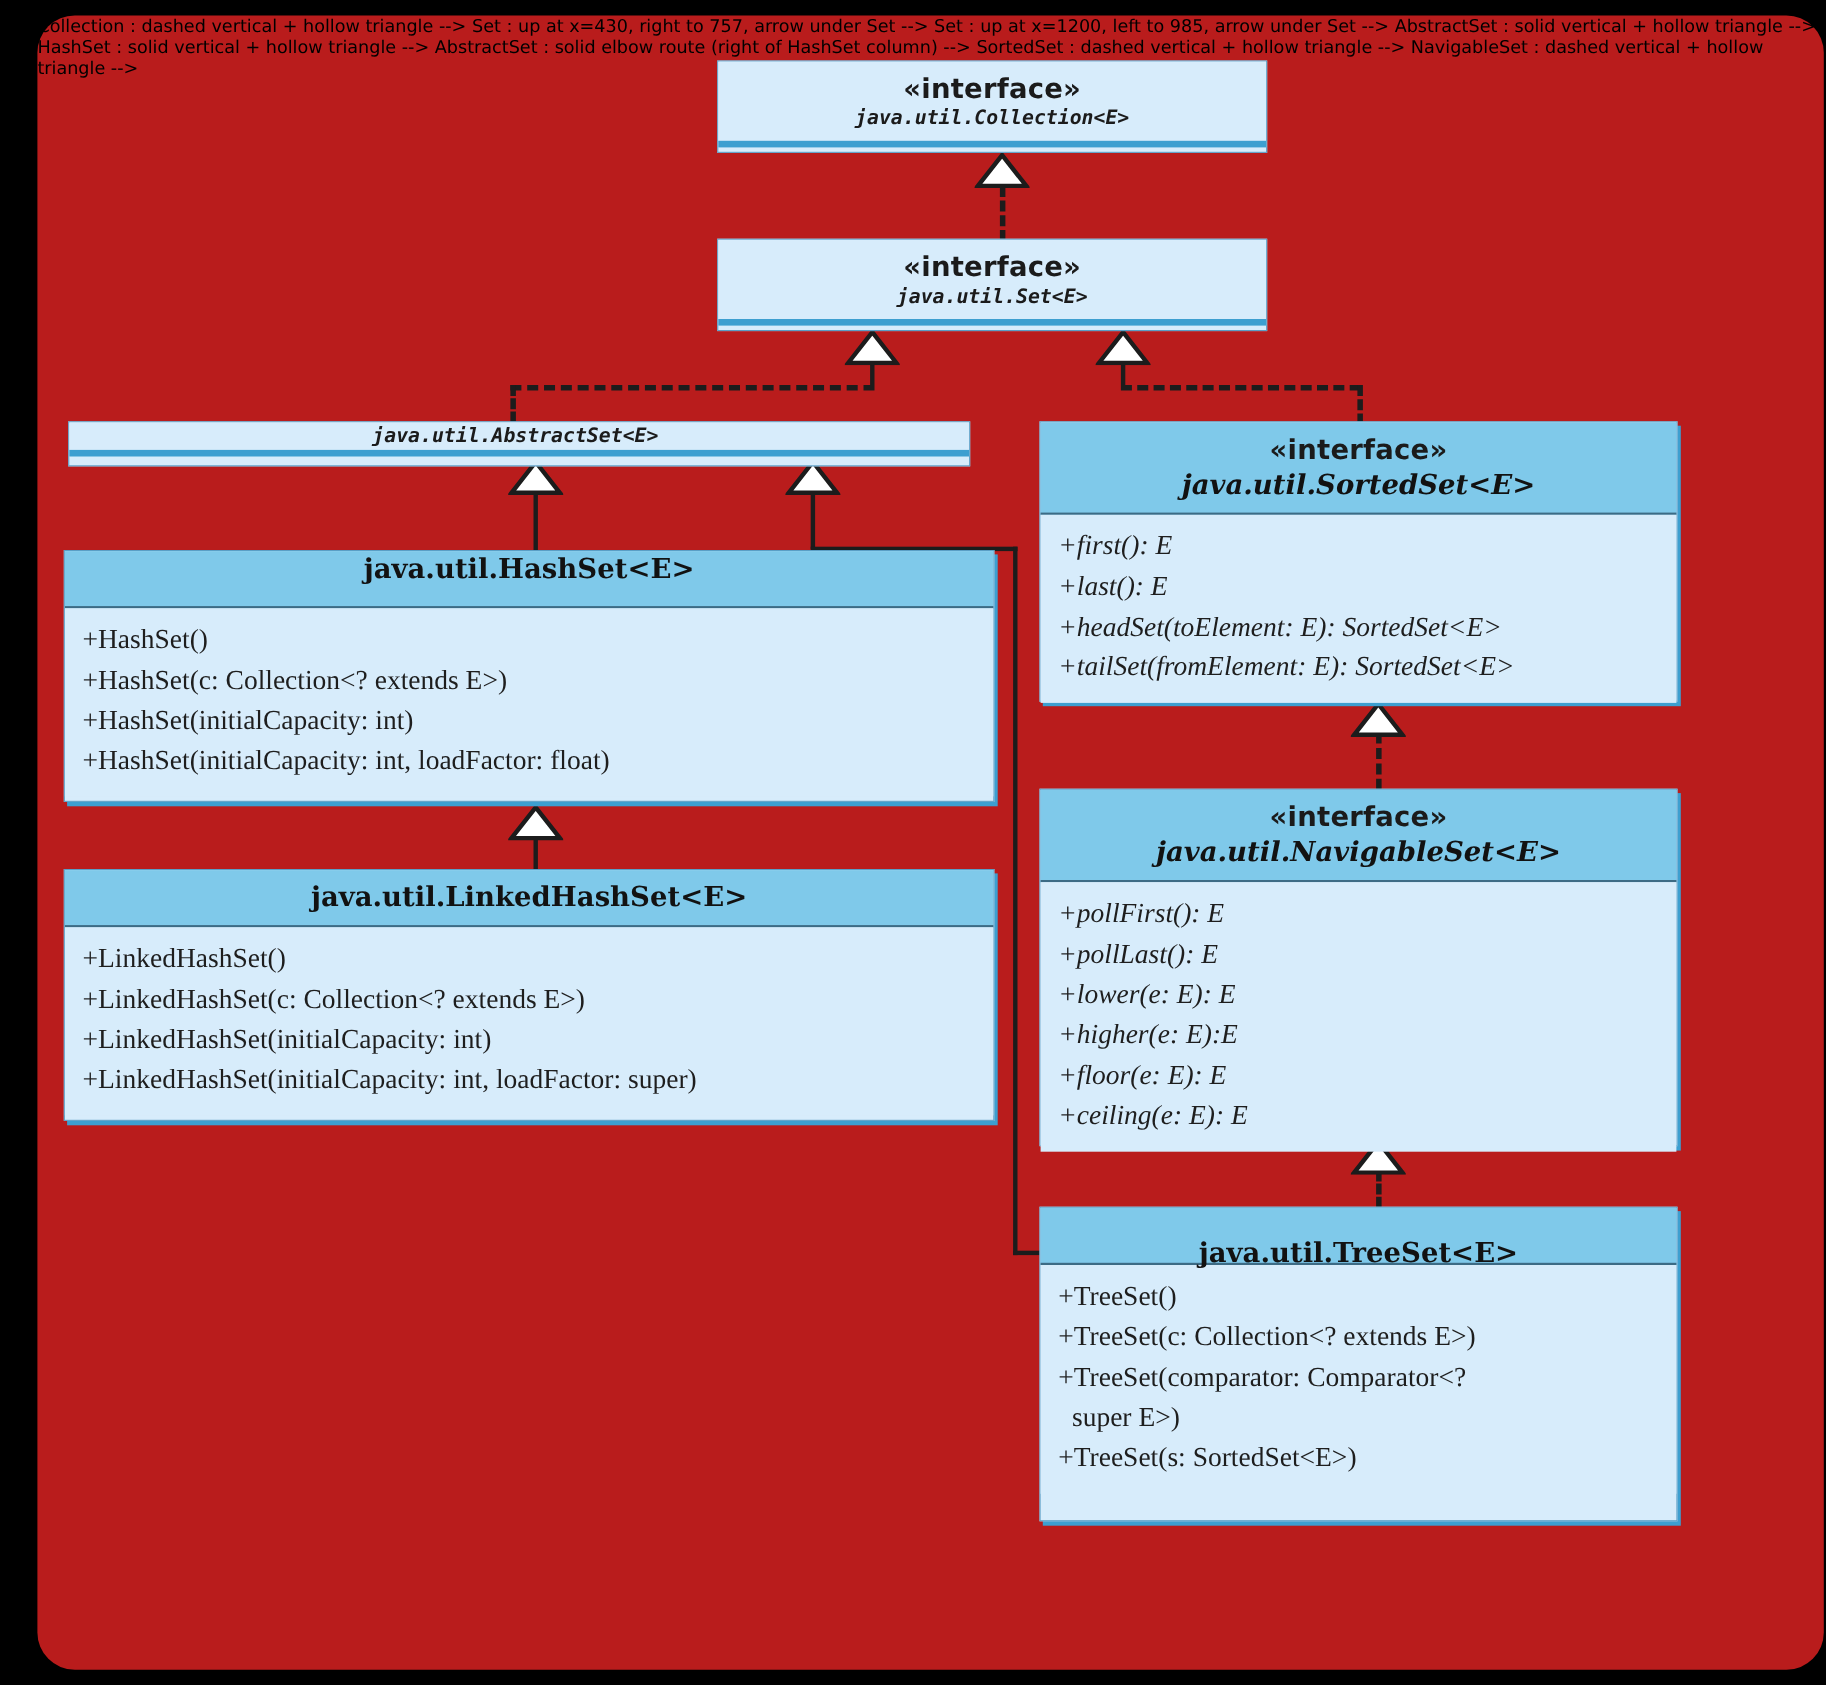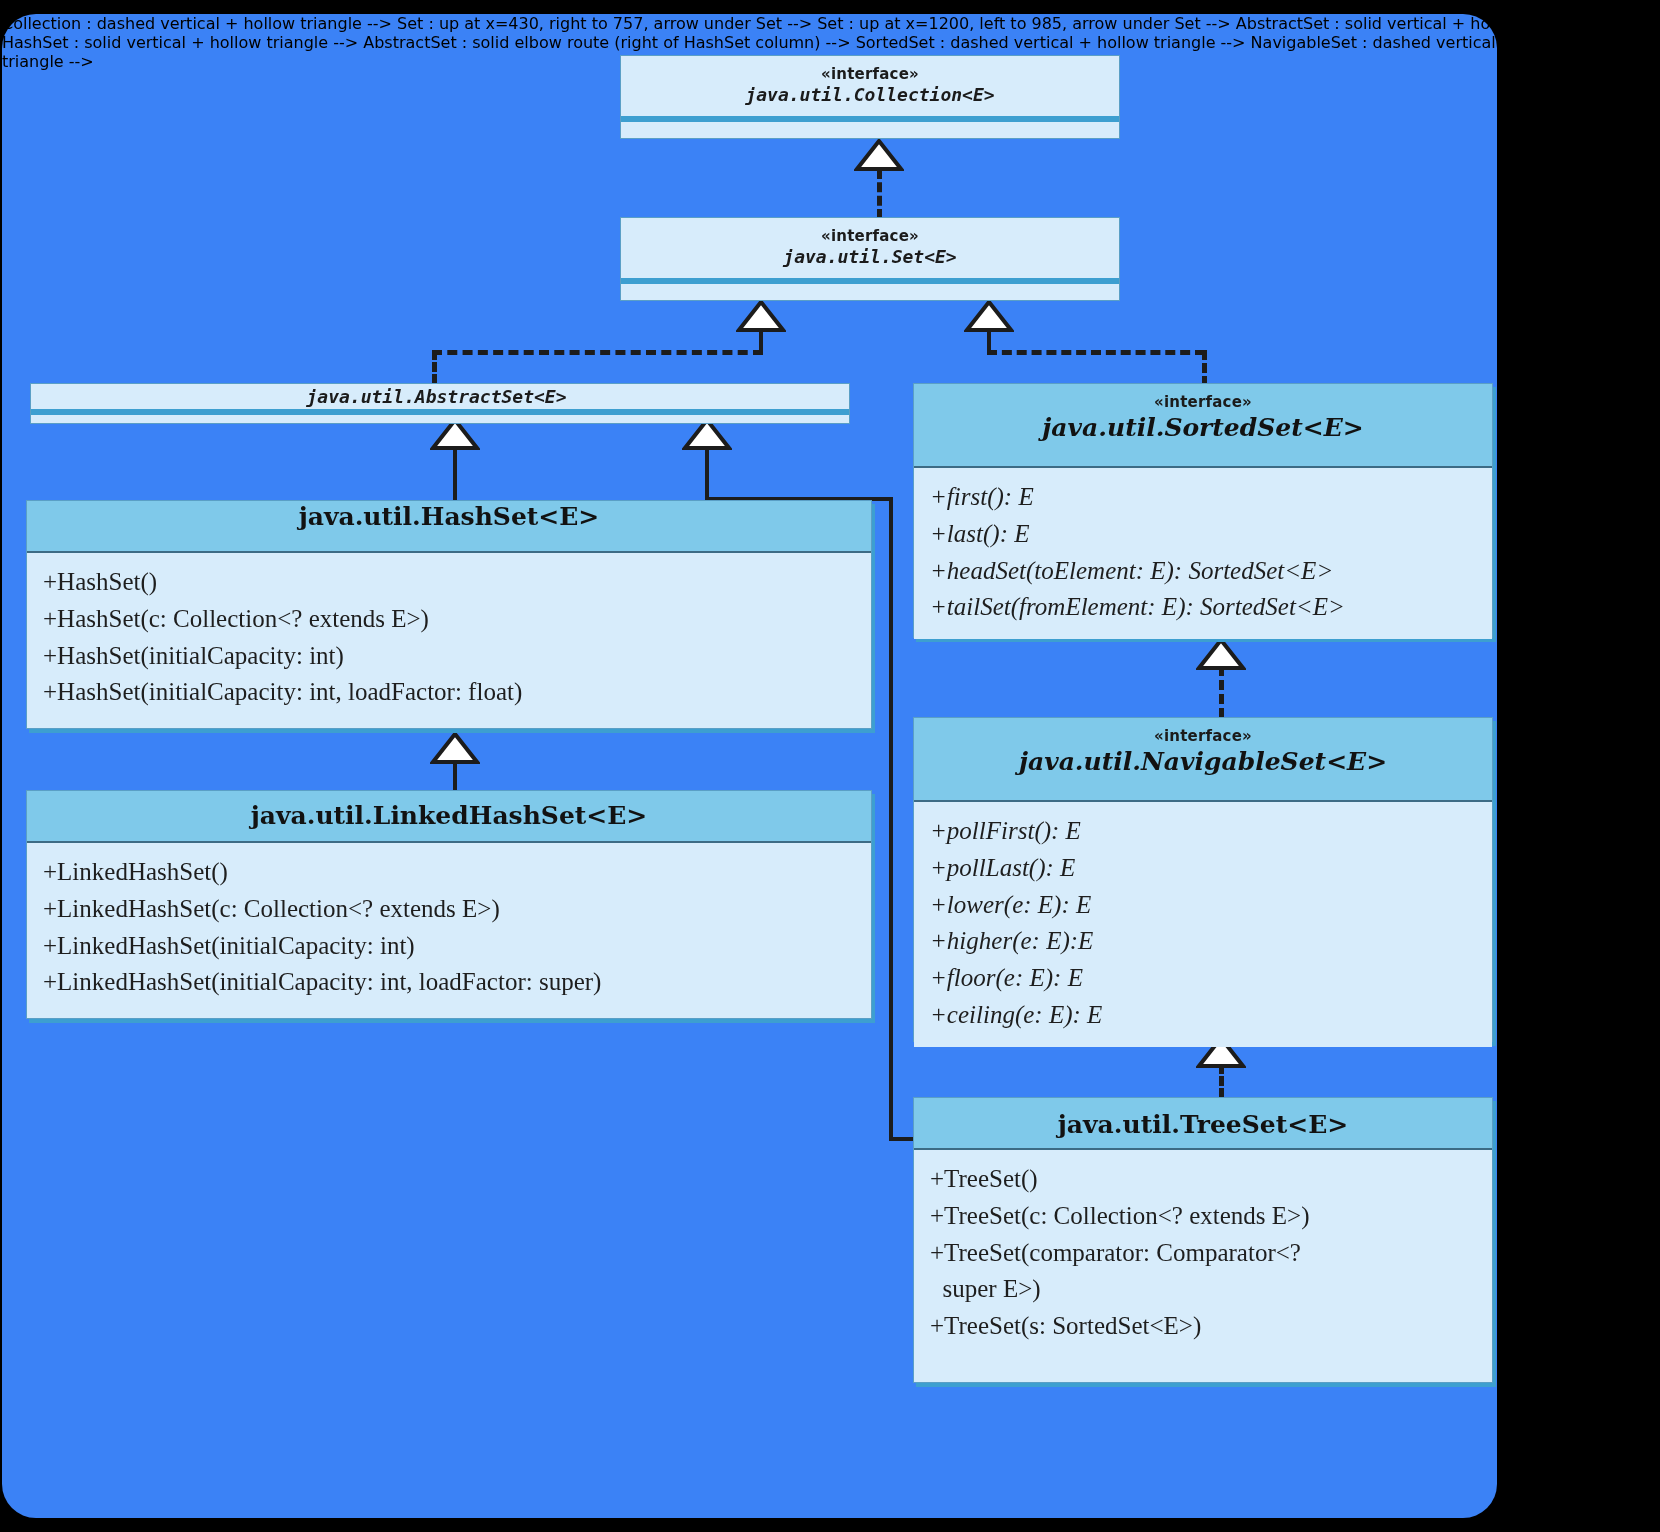--- a/index.html
+++ b/index.html
@@ -15,11 +15,11 @@
   }
   #page {
     position: absolute;
-    left: 2px;
+    left: 34px;
     top: 14px;
-    width: 1495px;
+    width: 1624px;
     height: 1504px;
-    background: #3b82f6;
+    background: #b91c1c;
     border-radius: 34px;
   }
   #canvas {

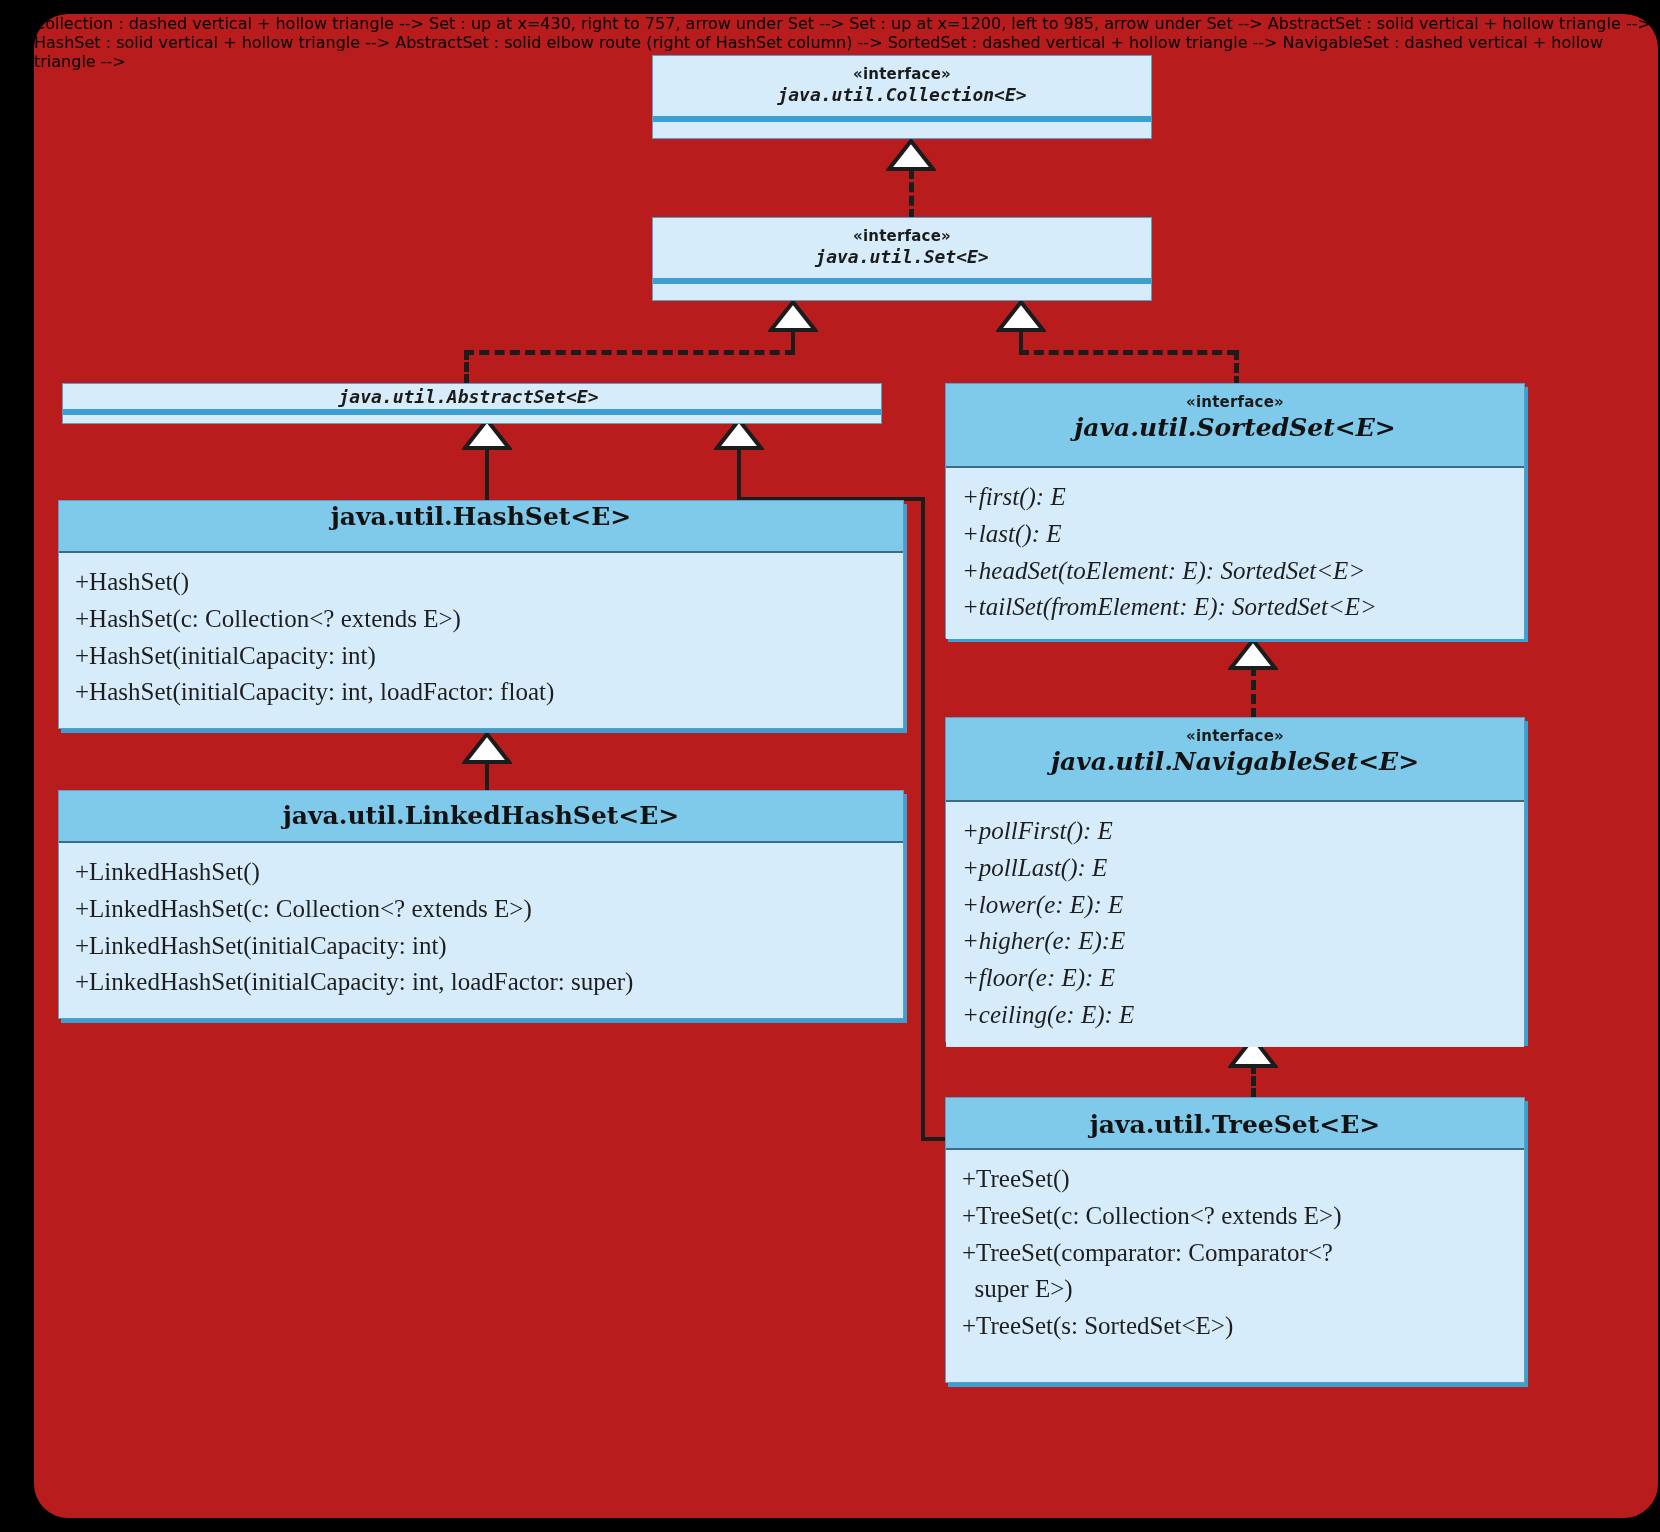--- a/index.html
+++ b/index.html
@@ -57,7 +57,7 @@
   }
   .stereo {
     font-family: "DejaVu Sans", sans-serif;
-    font-size: 15px;
+    font-size: 25px;
     font-weight: bold;
     color: #1b1b1b;
     letter-spacing: 0.2px;

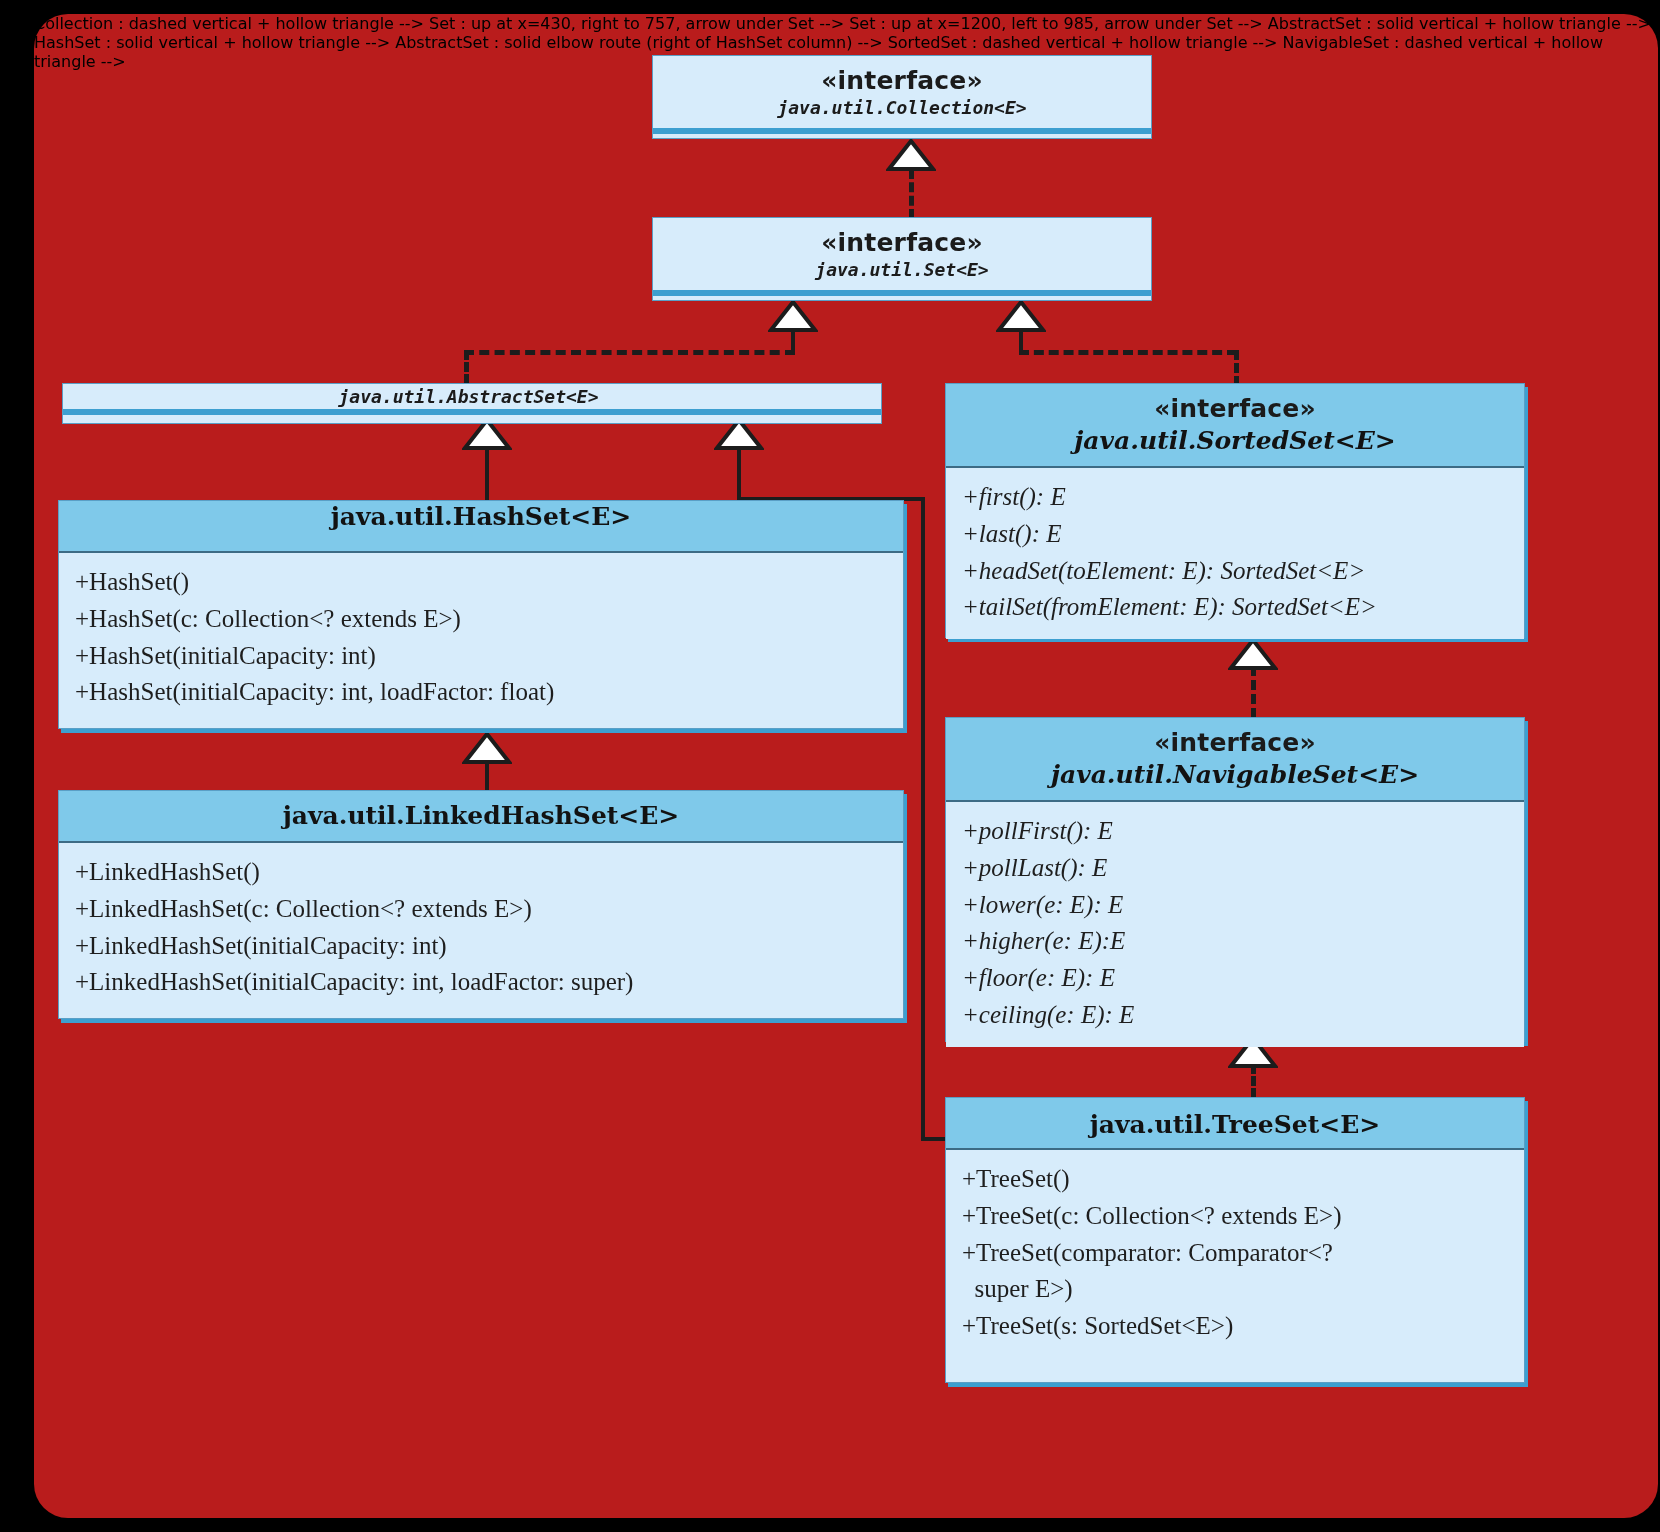--- a/index.html
+++ b/index.html
@@ -277,7 +277,7 @@
 
     
     <div class="uml-box shadow-blue" style="left:911px; top:1083px; width:580px; height:286px;">
-      <div class="hdr strong" style="height:52px; padding-top:11px;">
+      <div class="hdr strong" style="height:52px; padding-top:25px;">
         <div class="tname-serif">java.util.TreeSet&lt;E&gt;</div>
       </div>
       <div class="body">

